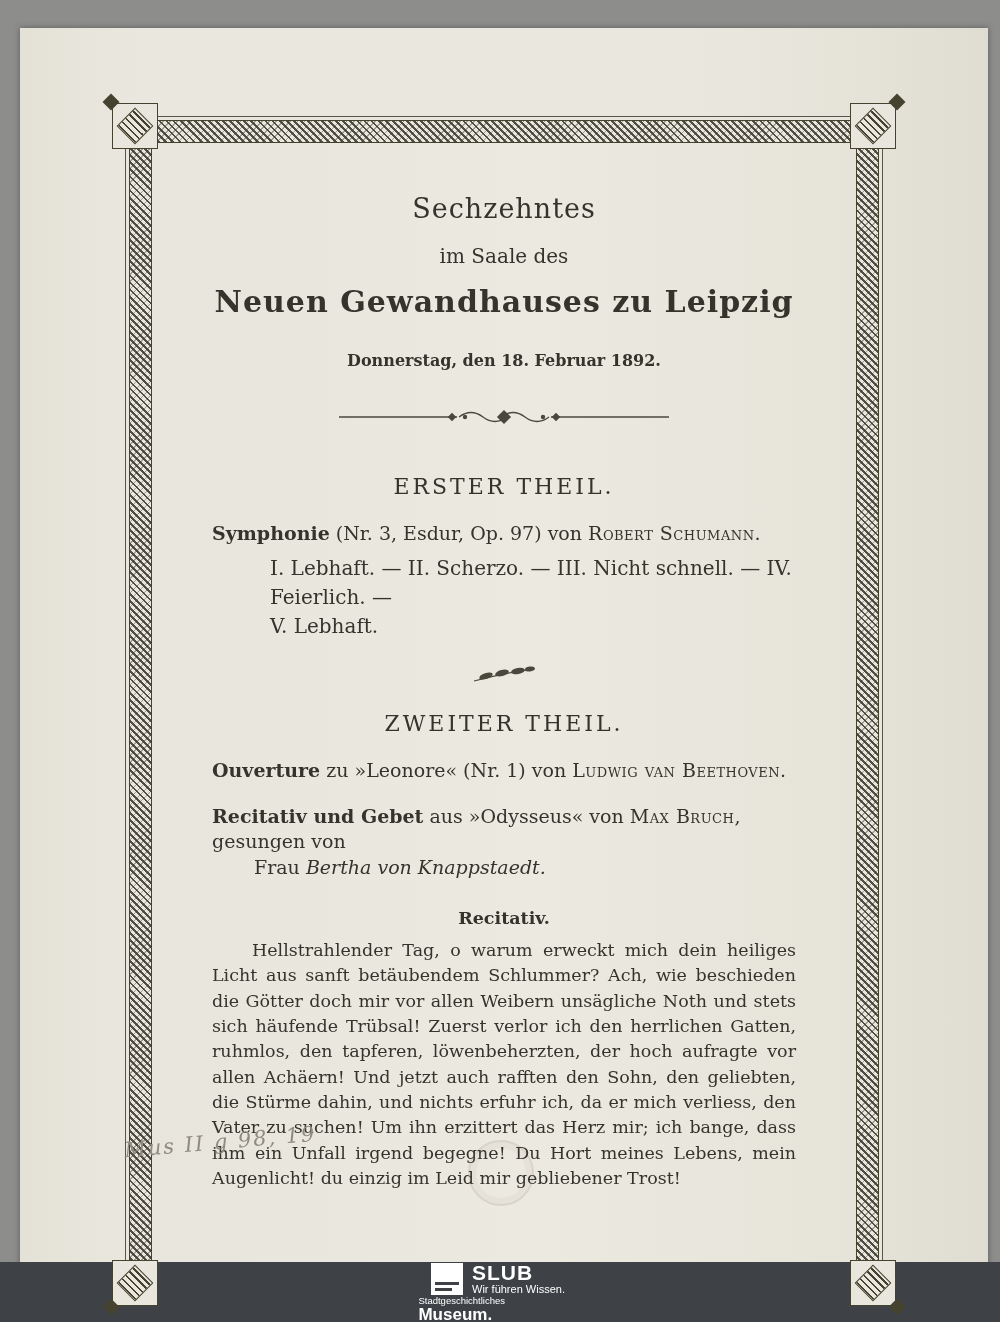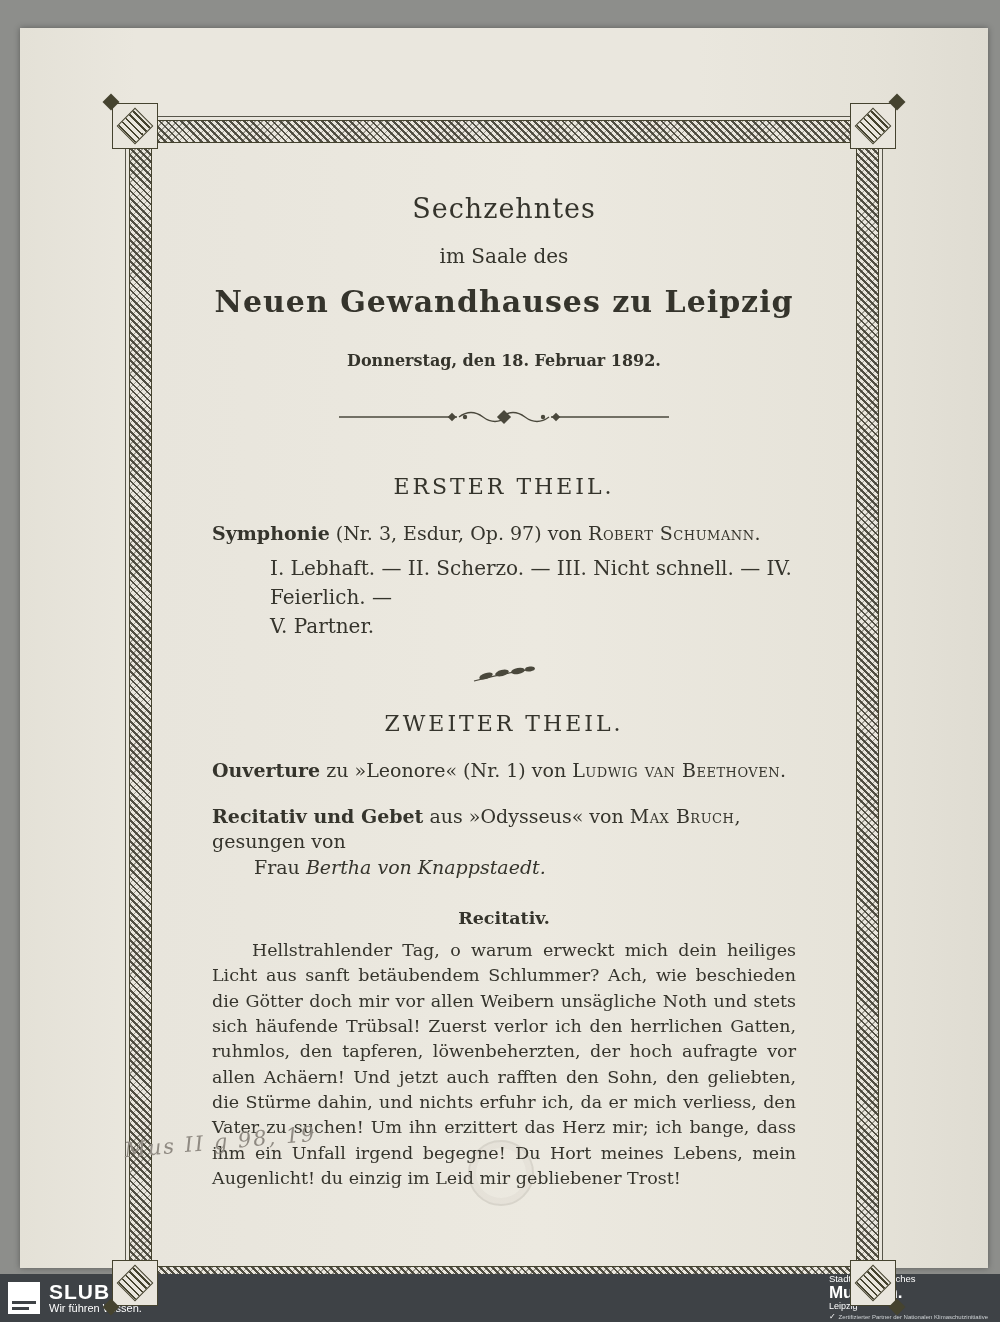--- a/index.html
+++ b/index.html
@@ -158,7 +158,7 @@
 
         <div class="movements">
           <div>I. Lebhaft. — II. Scherzo. — III. Nicht schnell. — IV. Feierlich. —</div>
-          <div>V. Partner.</div>
+          <div>V. Lebhaft.</div>
         </div>
 
         <svg class="leaf" viewBox="0 0 72 22" width="72" height="22">

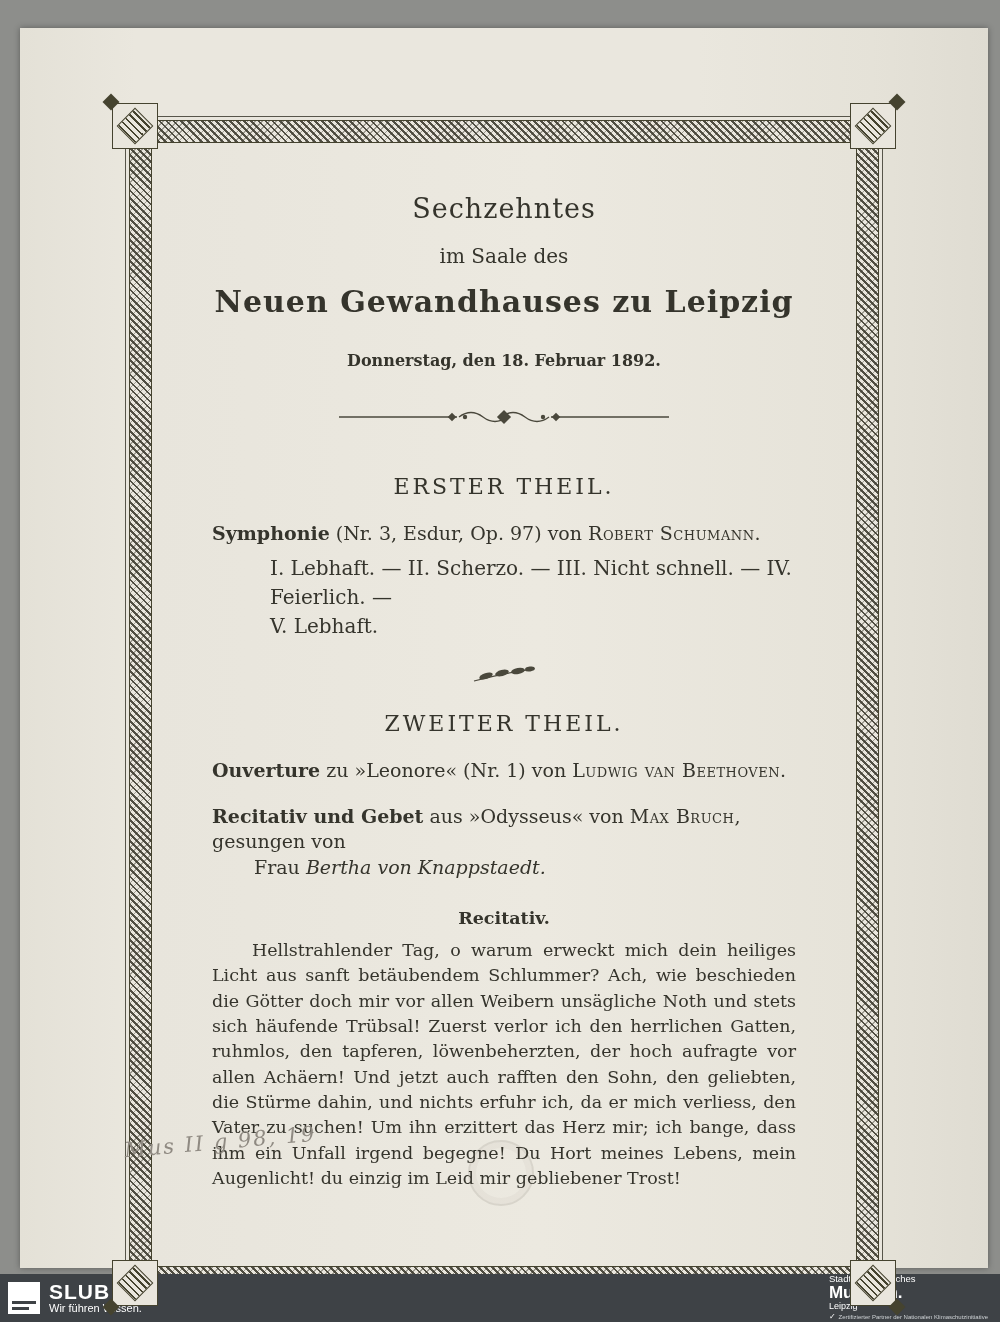--- a/index.html
+++ b/index.html
@@ -93,12 +93,13 @@
   }
   
   .footer-bar {
-    position:absolute; left:0; right:0; bottom:0; height:48px;
+    position:absolute; left:0; right:0; bottom:0; height:60px;
     background:#3e4246;
     display:flex; align-items:center; justify-content:space-between;
     padding:0 12px 0 8px;
     font-family:"Liberation Sans", sans-serif;
     color:#fff;
+    flex-direction:column;
   }
   .slub-block { display:flex; align-items:center; gap:9px; cursor:pointer; }
   .slub-logo-icon {

